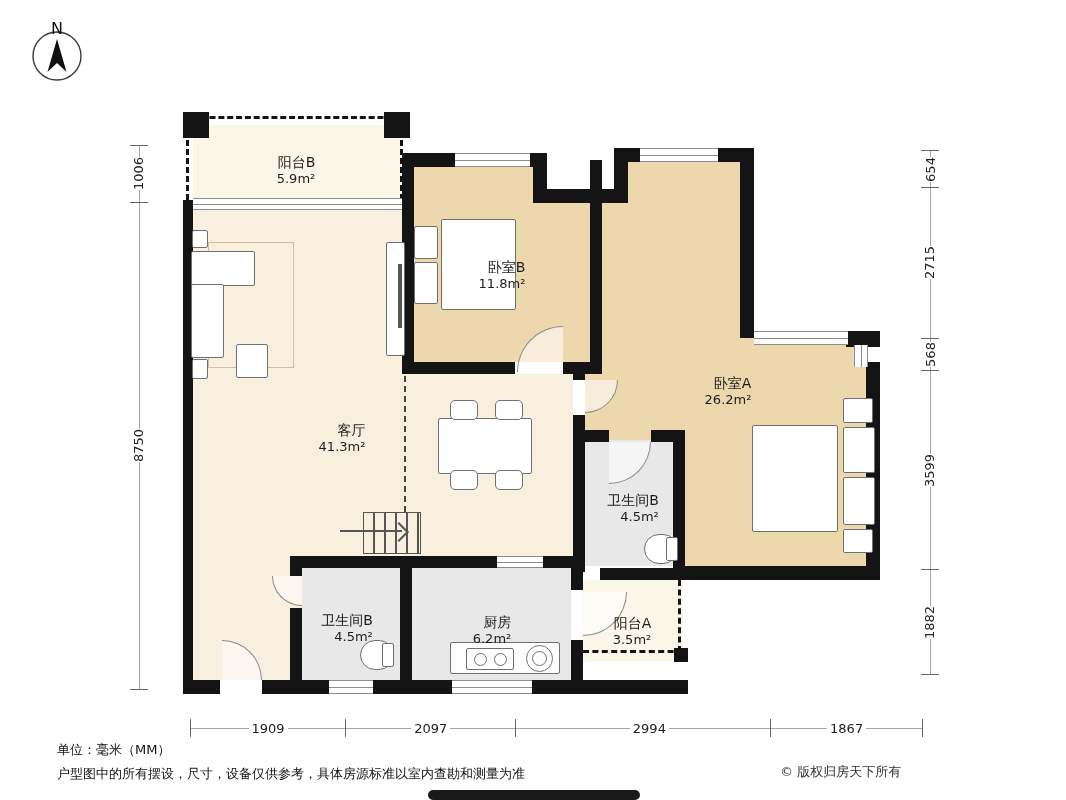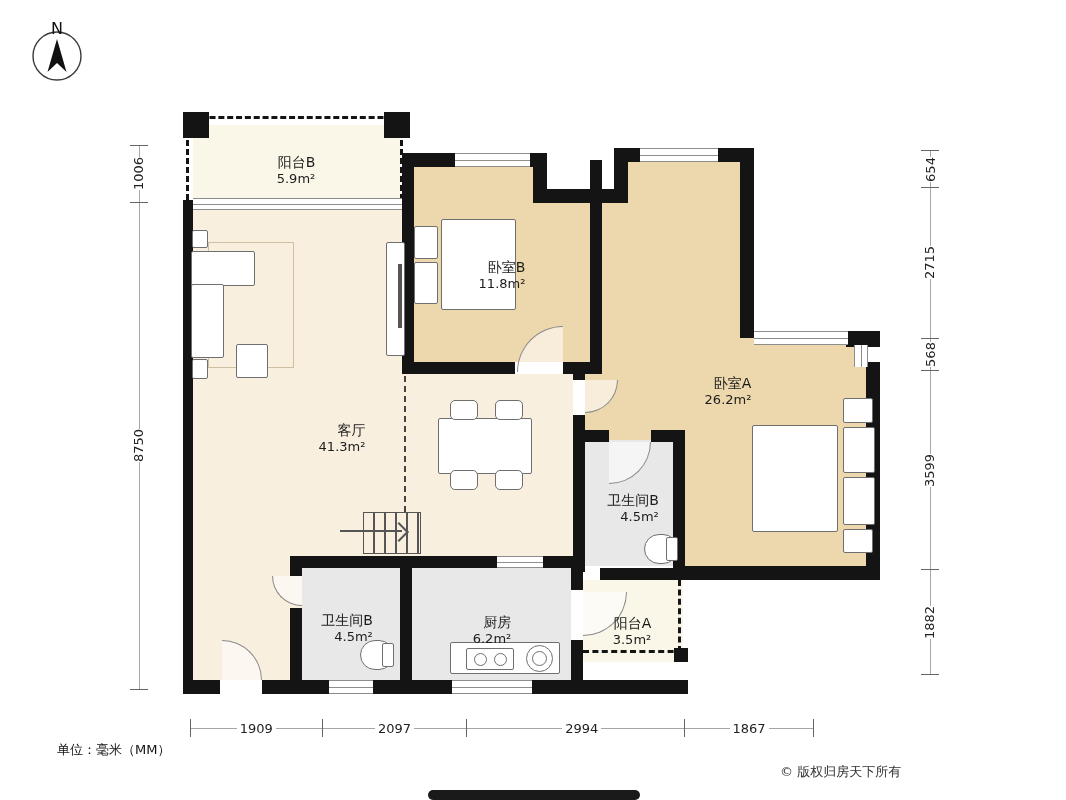--- a/index.html
+++ b/index.html
@@ -57,7 +57,7 @@
   </svg>
 
 
-  <div class="dim-row-h" style="left:190px;top:719px;width:624px;height:18px;">
+  <div class="dim-row-h" style="left:190px;top:719px;width:733px;height:18px;">
     <div class="dim-seg" style="flex-grow: 1909;">
         <span>1909</span>
       </div>

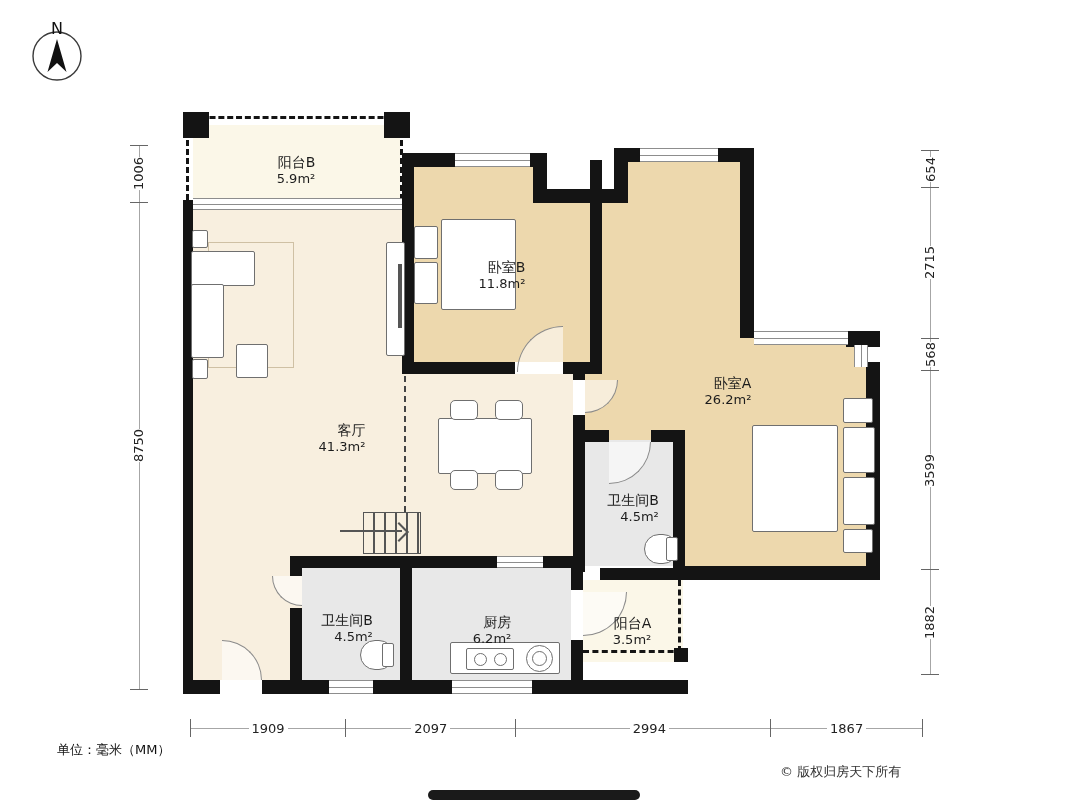--- a/index.html
+++ b/index.html
@@ -244,6 +244,7 @@
   </div>
 
   <div class="footer-text" style="left:57px;top:741px;">单位：毫米（MM）</div>
+  <div class="footer-text" style="left:57px;top:765px;">户型图中的所有摆设，尺寸，设备仅供参考，具体房源标准以室内查勘和测量为准</div>
   <div class="footer-text" style="left:780px;top:763px;color:#333;">© 版权归房天下所有</div>
 
   <div class="abs" style="left:428px;top:790px;width:212px;height:10px;background:#1a1a1a;border-radius:5px;"></div>

